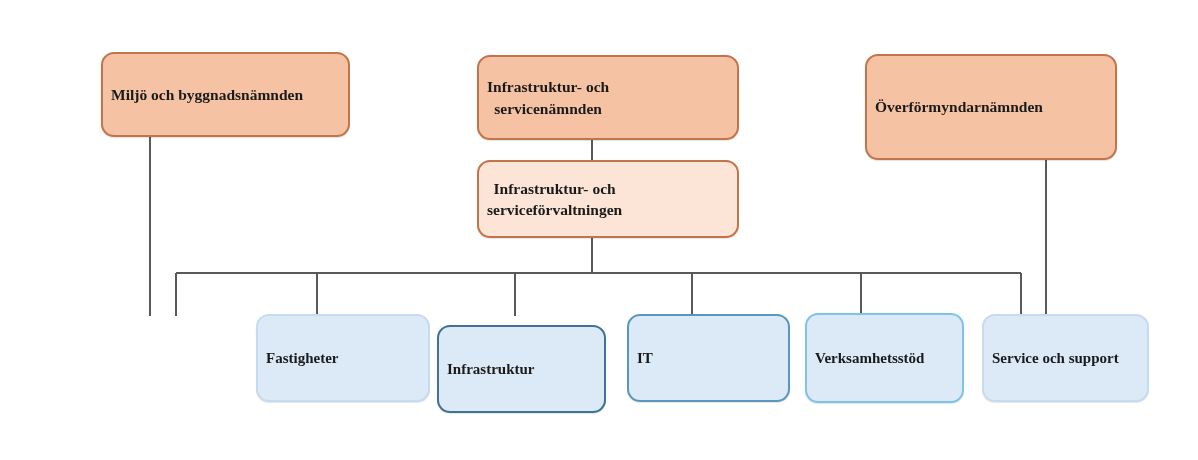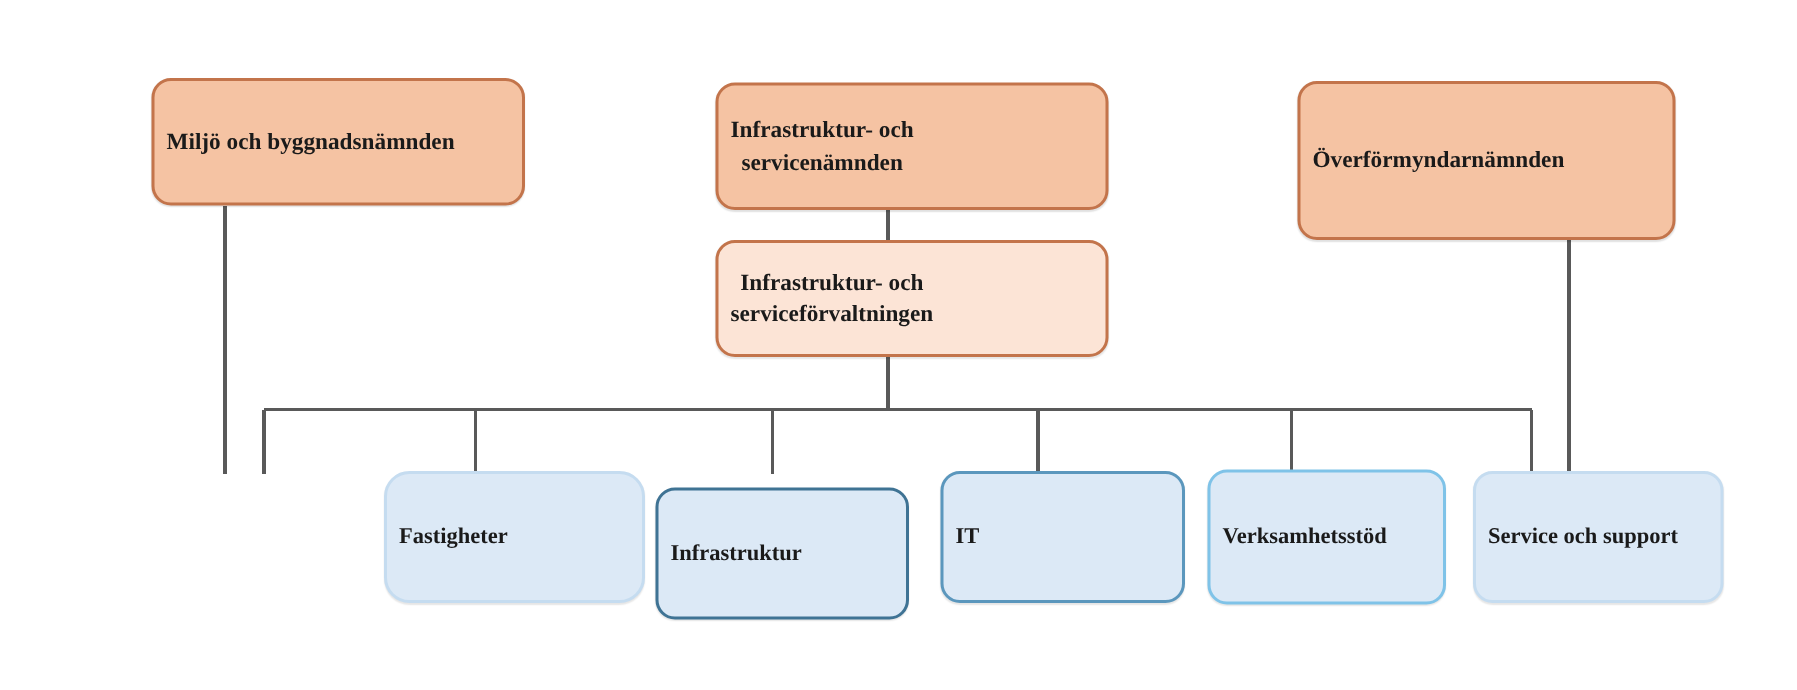--- a/index.html
+++ b/index.html
@@ -112,7 +112,7 @@
 serviceförvaltningen</span>
   </div>
 
-  <div class="node department border-pale" style="left: 240px; top: 314px; width: 174px; height: 88px; border-radius: 17px;">
+  <div class="node department border-pale" style="left: 240px; top: 314px; width: 174px; height: 88px;">
     <span class="node-label">Fastigheter</span>
   </div>
   <div class="node department border-steel" style="left: 421px; top: 325px; width: 169px; height: 88px;">

